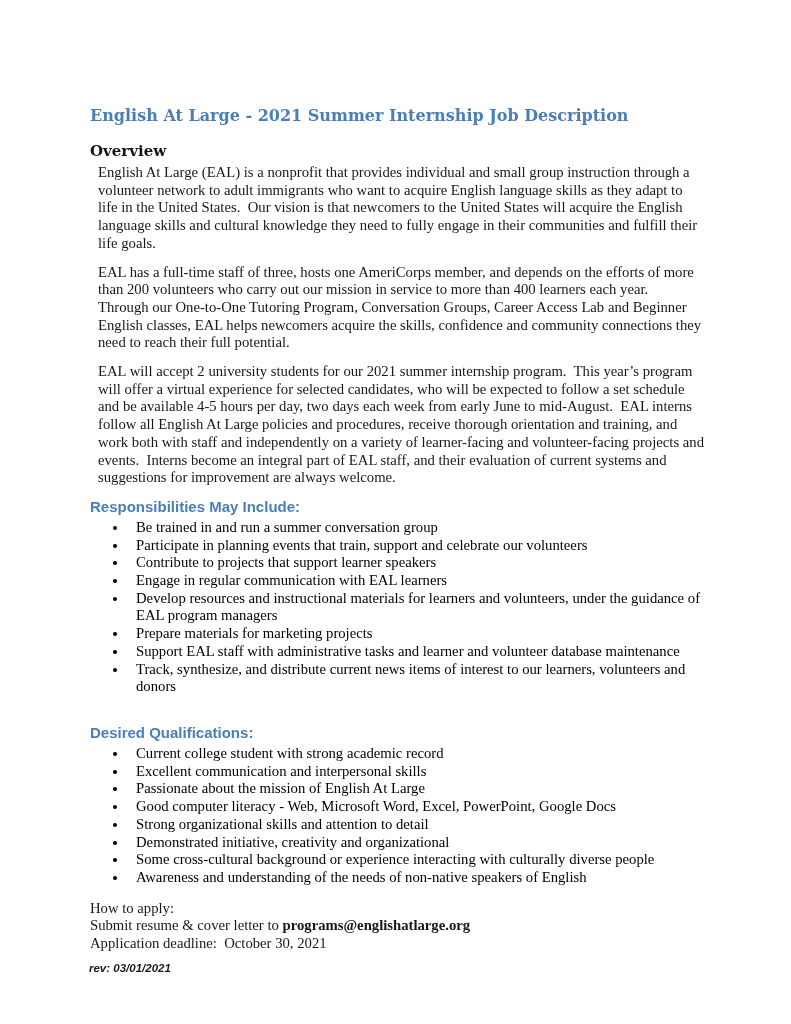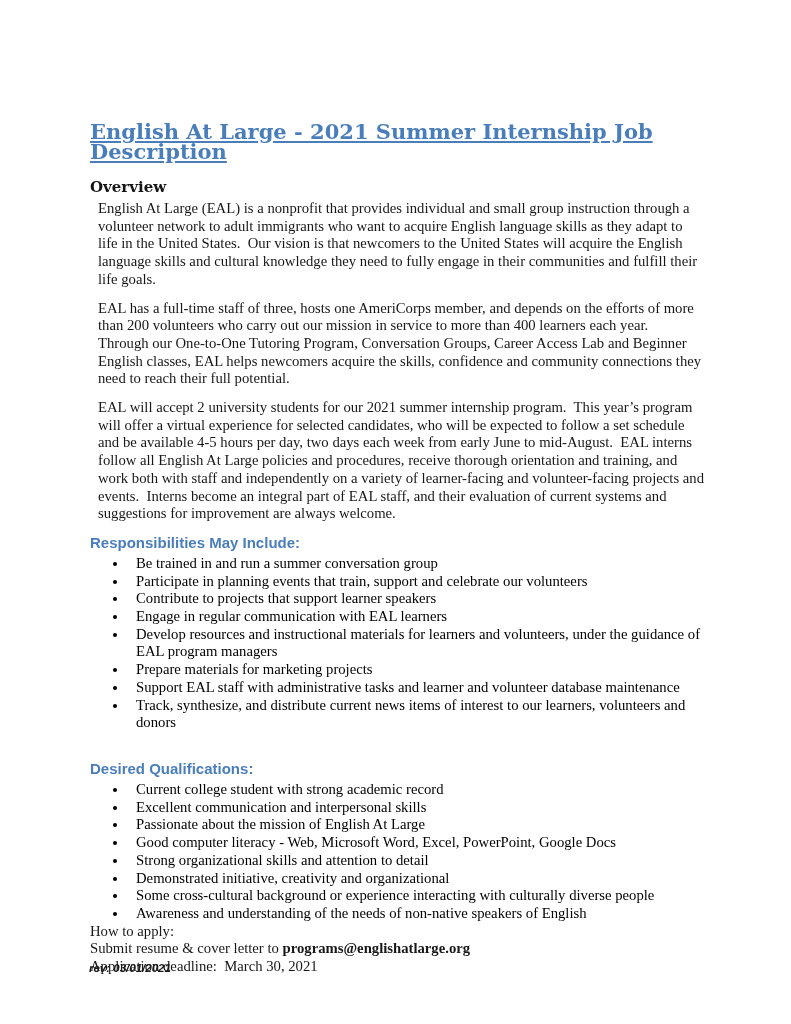--- a/index.html
+++ b/index.html
@@ -23,11 +23,10 @@
   .doc-title {
     font-family: "DejaVu Serif", serif;
     font-weight: bold;
-    font-size: 21px;
+    font-size: 16px;
     line-height: 20px;
     color: #4a7ebb;
-    margin: 16px 0 14px 0;
-    text-decoration: underline;
+    margin: 0 0 14px 0;
   }
   .overview-heading {
     font-family: "DejaVu Serif", serif;

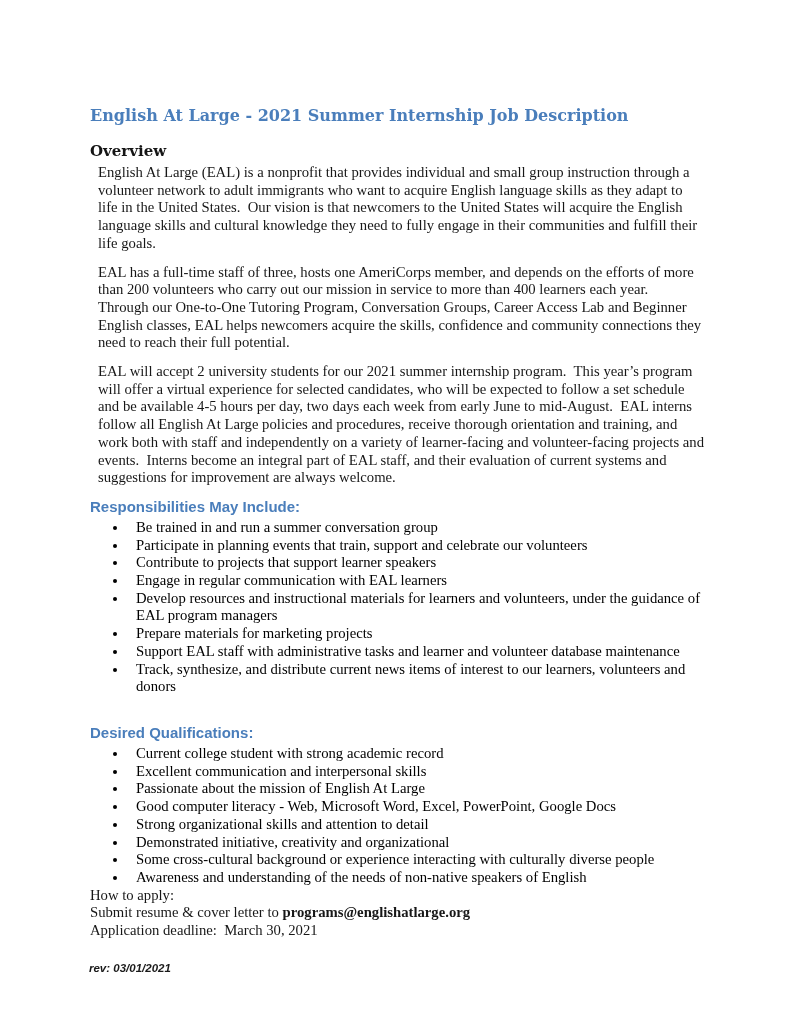--- a/index.html
+++ b/index.html
@@ -67,6 +67,7 @@
     margin: 0;
   }
   .apply-block {
+    margin-top: 13px;
     font-family: "Liberation Serif", serif;
     font-size: 14.7px;
     line-height: 17.7px;

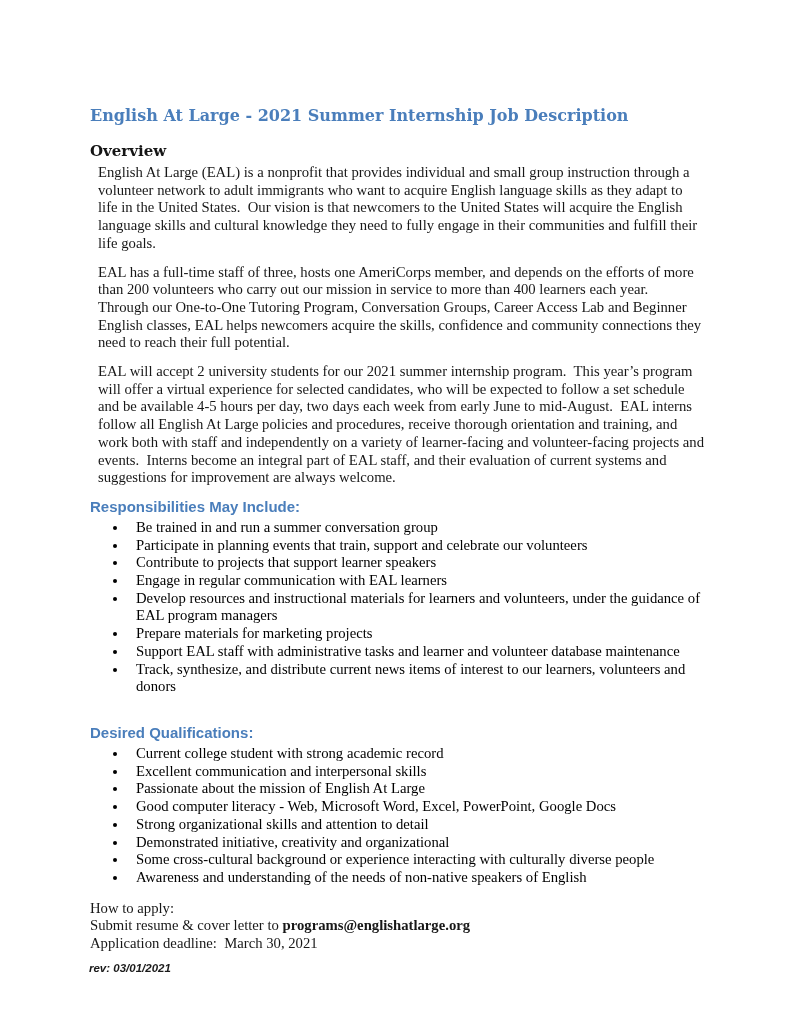--- a/index.html
+++ b/index.html
@@ -131,7 +131,7 @@
     <div class="apply-block">
       <p>How to apply:</p>
       <p><span>Submit resume &amp; cover letter to </span><span class="email">programs@englishatlarge.org</span></p>
-      <p>Application deadline:  March 30, 2021</p>
+      <p>Application deadline:  October 30, 2021</p>
     </div>
 
   </div>

